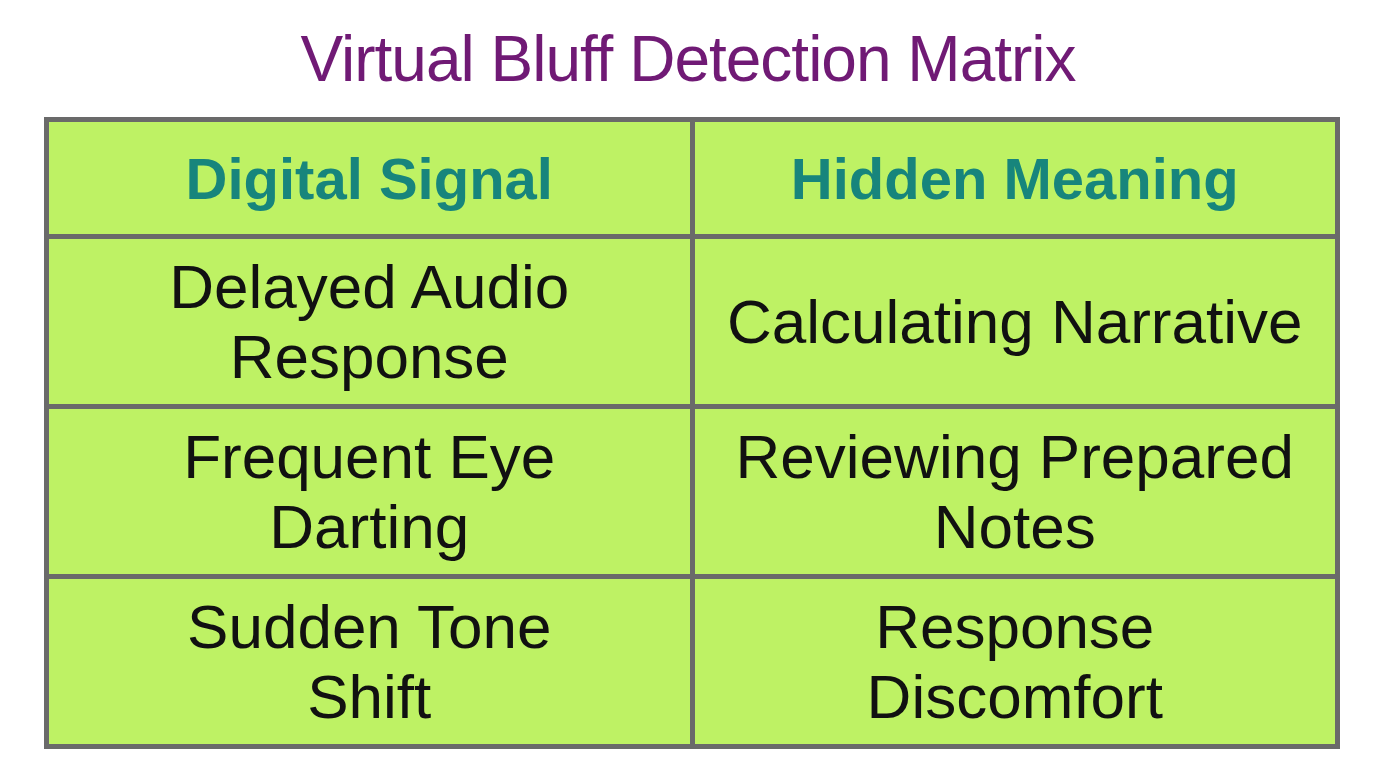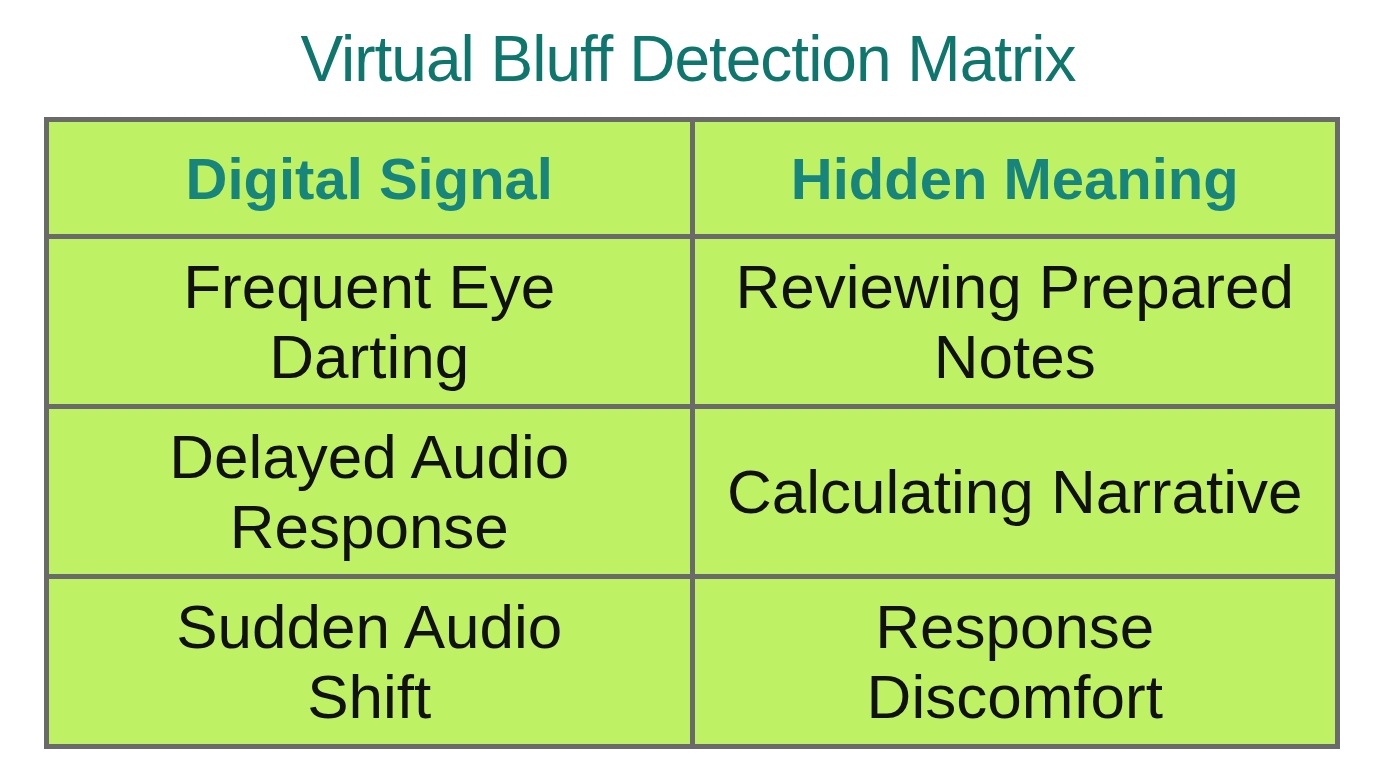--- a/index.html
+++ b/index.html
@@ -25,7 +25,7 @@
     text-align: center;
     font-size: 64px;
     font-weight: 500;
-    color: #0f766e;
+    color: #701a75;
     letter-spacing: -1px;
     white-space: nowrap;
   }

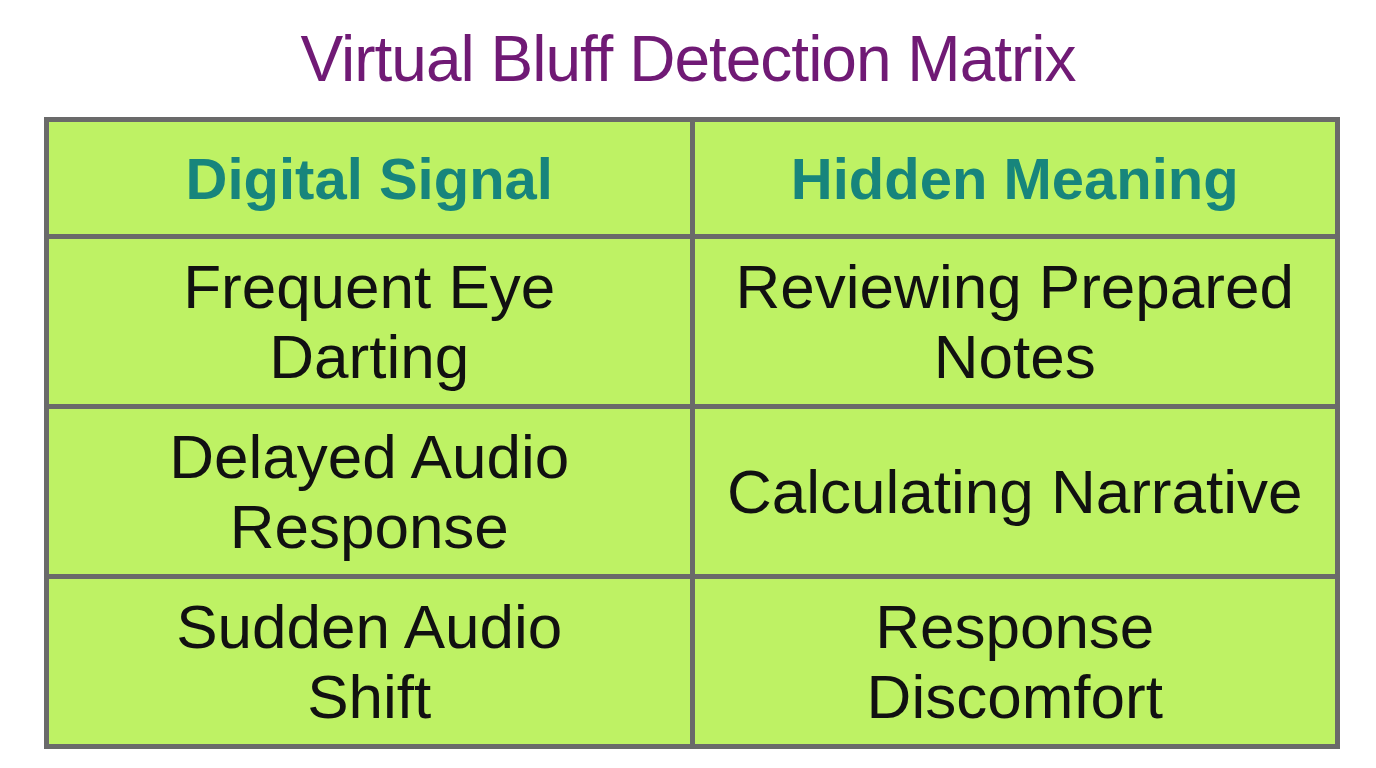--- a/index.html
+++ b/index.html
@@ -84,15 +84,15 @@
     </thead>
     <tbody>
       <tr>
+        <td>Delayed Audio
+Response</td>
+        <td>Calculating Narrative</td>
+      </tr>
+      <tr>
         <td>Frequent Eye
 Darting</td>
         <td>Reviewing Prepared
 Notes</td>
-      </tr>
-      <tr>
-        <td>Delayed Audio
-Response</td>
-        <td>Calculating Narrative</td>
       </tr>
       <tr>
         <td>Sudden Audio

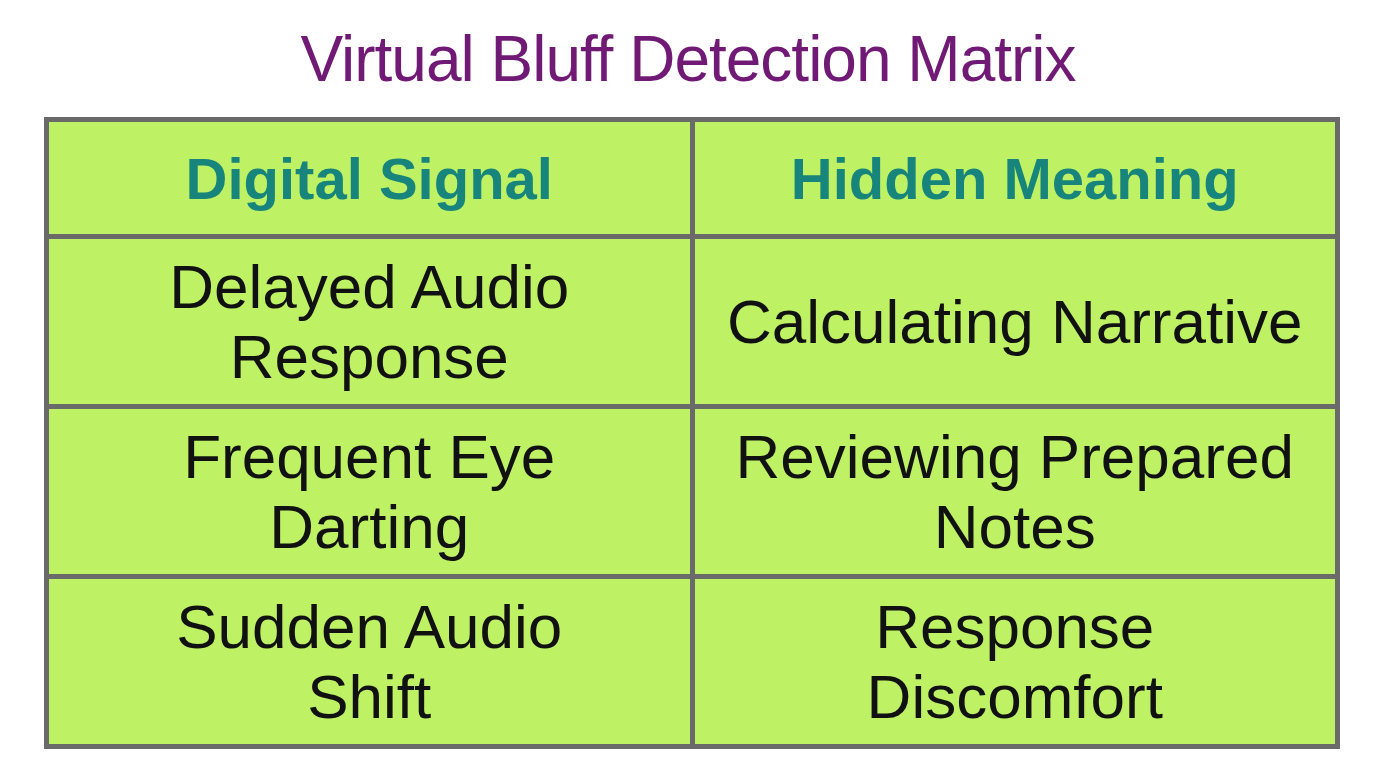--- a/index.html
+++ b/index.html
@@ -95,7 +95,7 @@
 Notes</td>
       </tr>
       <tr>
-        <td>Sudden Audio
+        <td>Sudden Tone
 Shift</td>
         <td>Response
 Discomfort</td>

